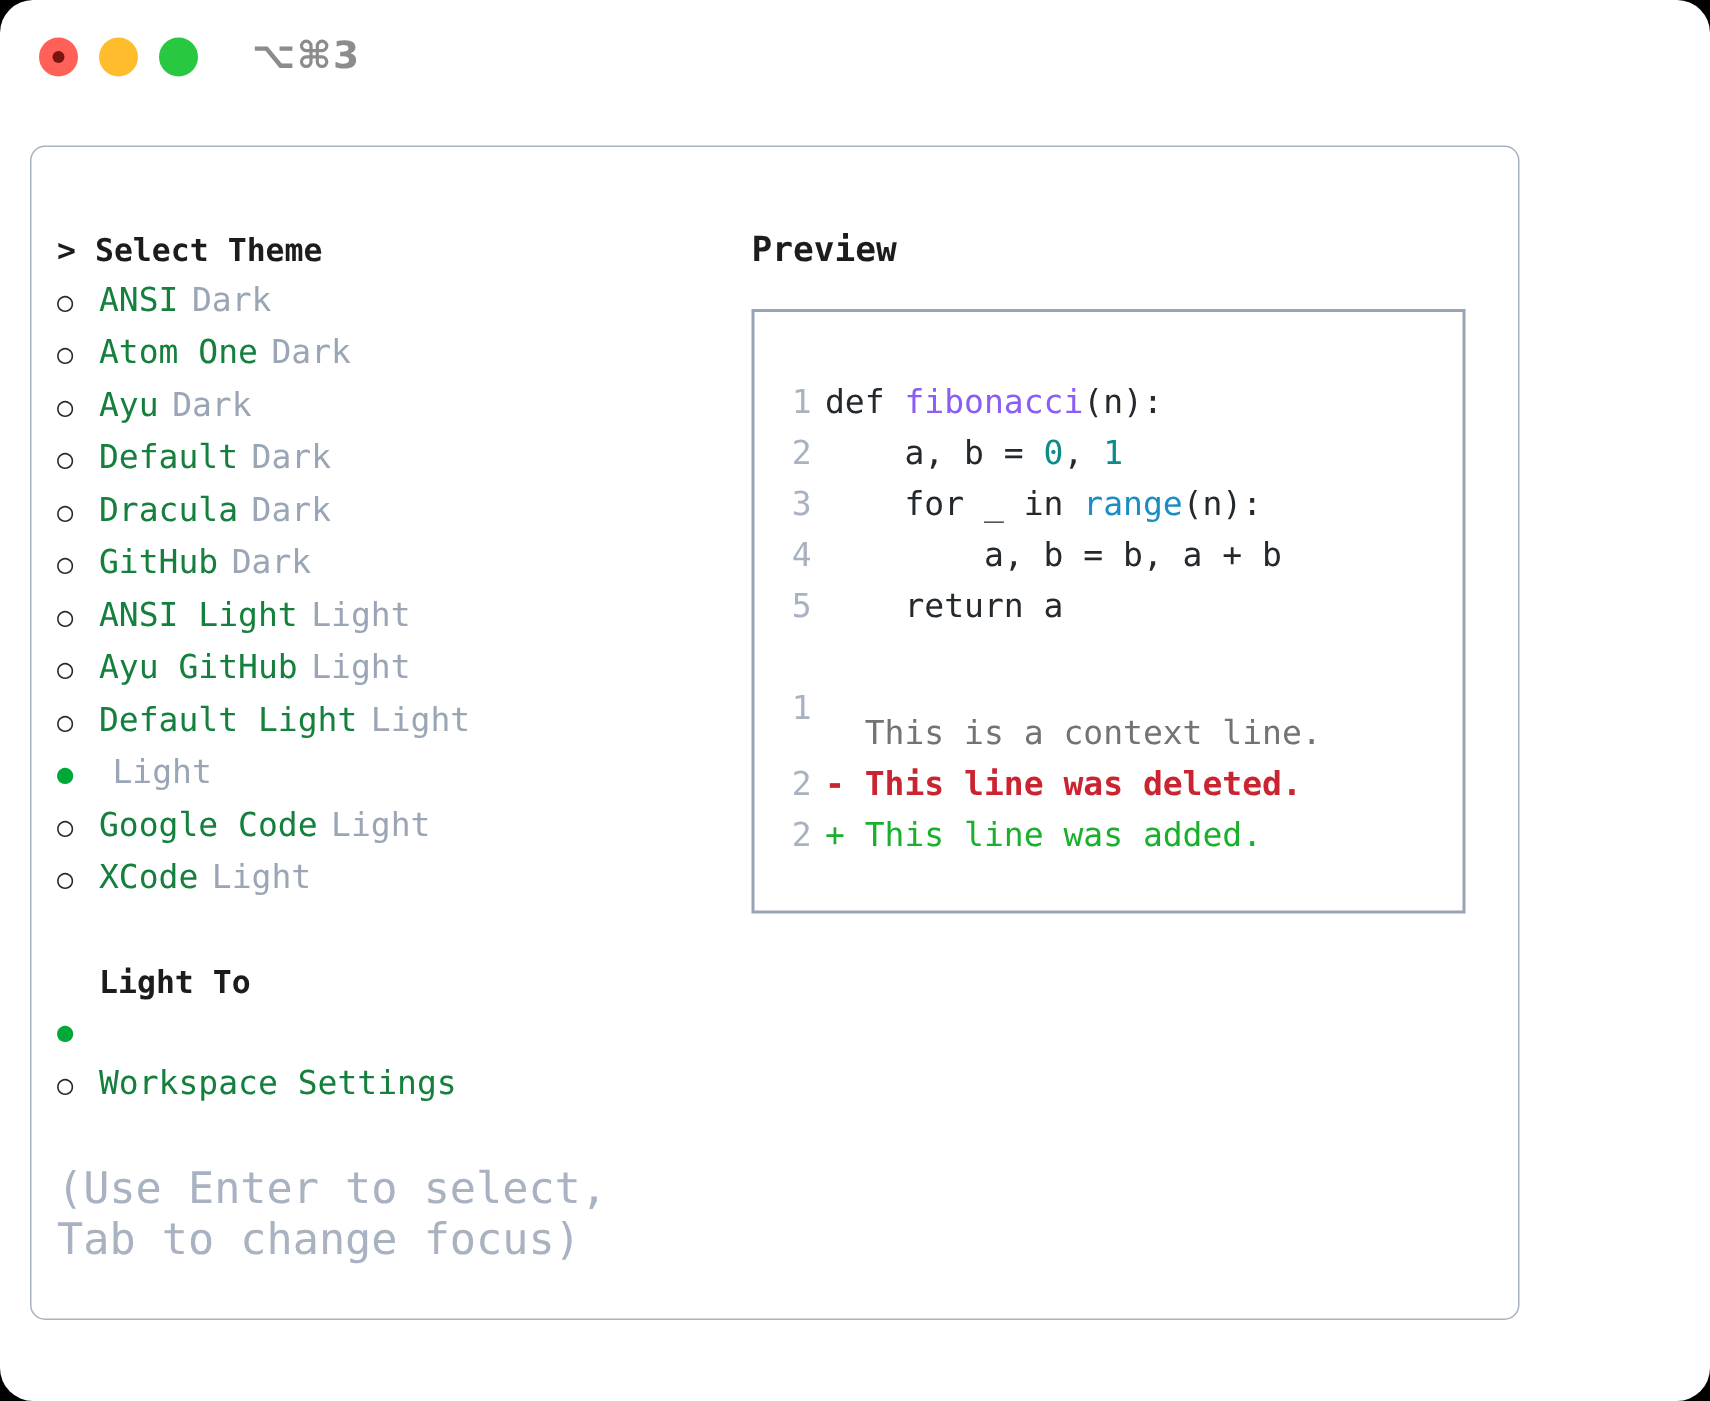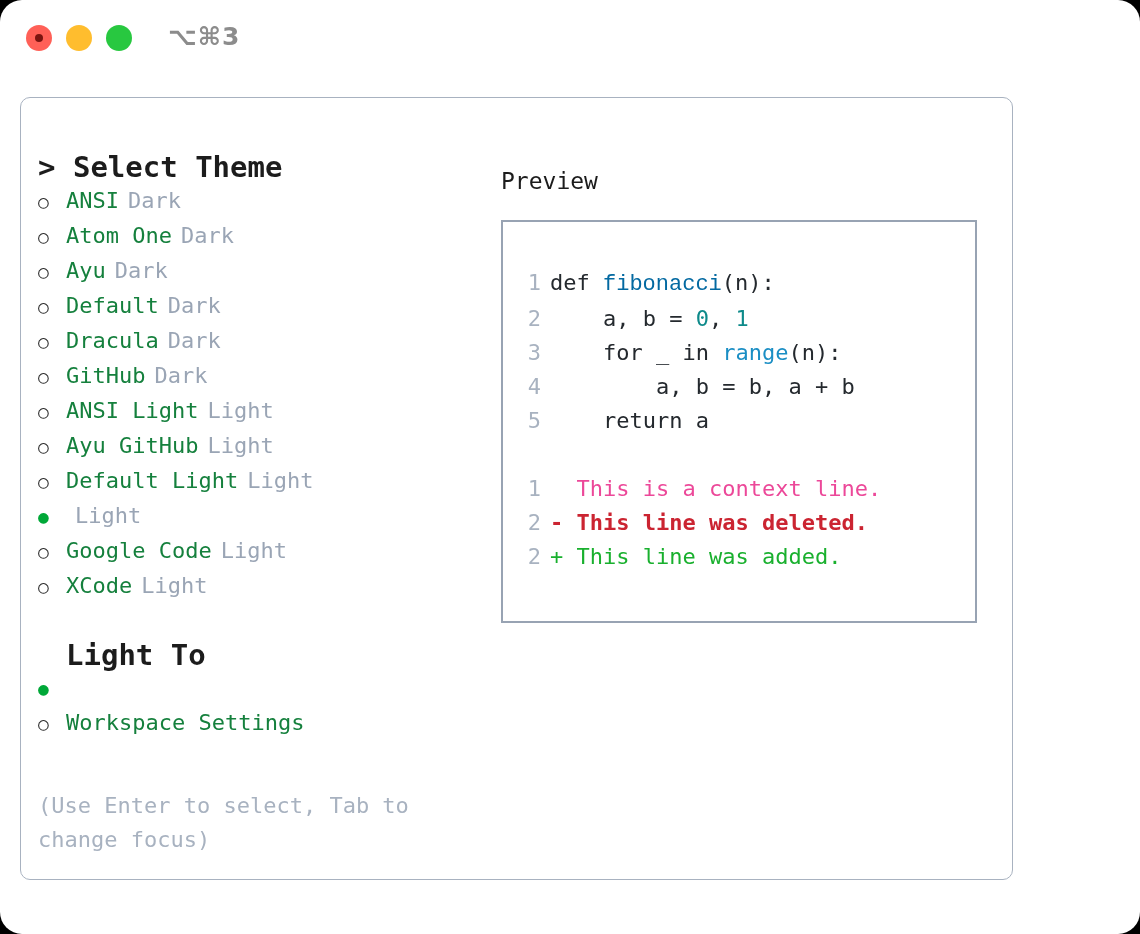--- a/index.html
+++ b/index.html
@@ -99,7 +99,7 @@
   }
 
   .section-head {
-    font-size: 29px;
+    font-size: 21px;
     font-weight: bold;
     color: #1c1c1c;
     line-height: 34px;

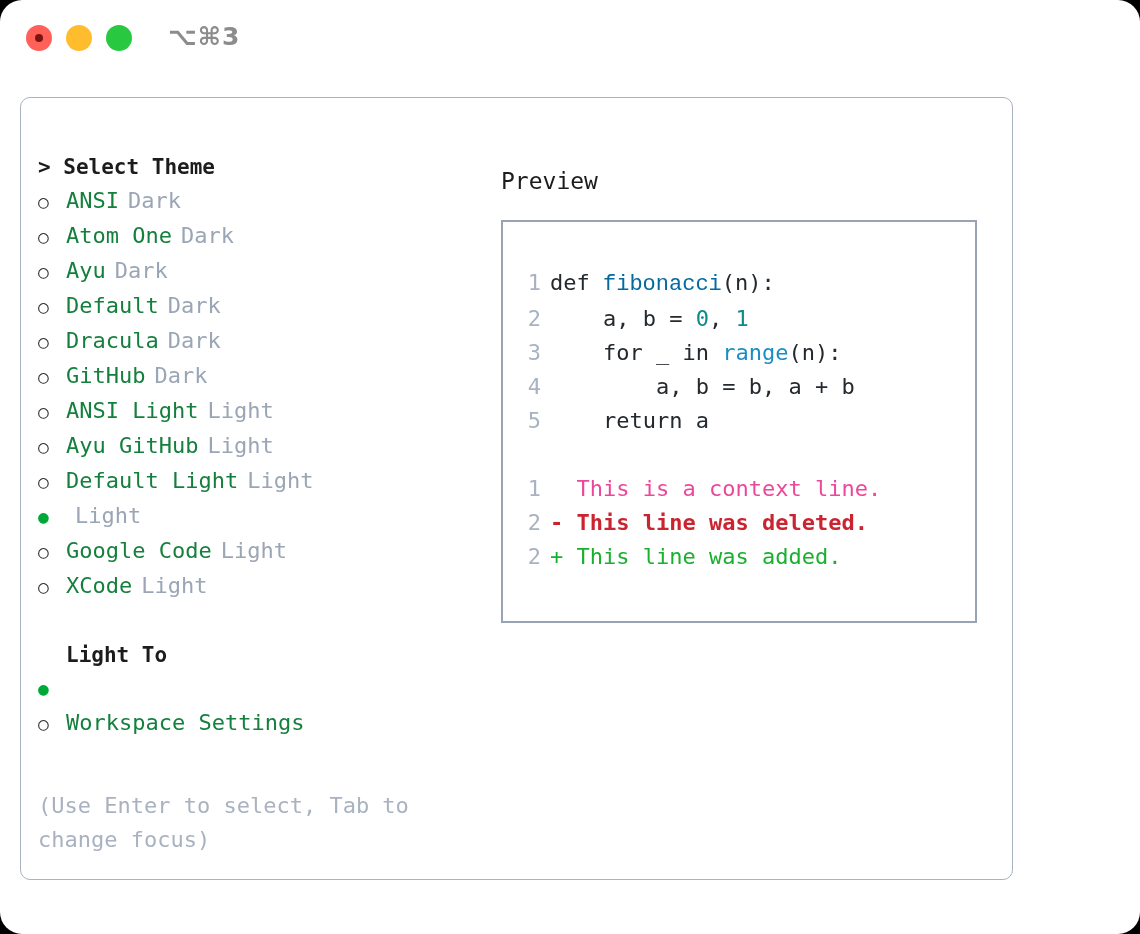--- a/index.html
+++ b/index.html
@@ -152,10 +152,9 @@
   }
   .preview-title {
     font-size: 23px;
-    font-weight: normal;
+    font-weight: bold;
     color: #1c1c1c;
     line-height: 34px;
-    margin-top: 14px;
   }
 
   .preview-box {

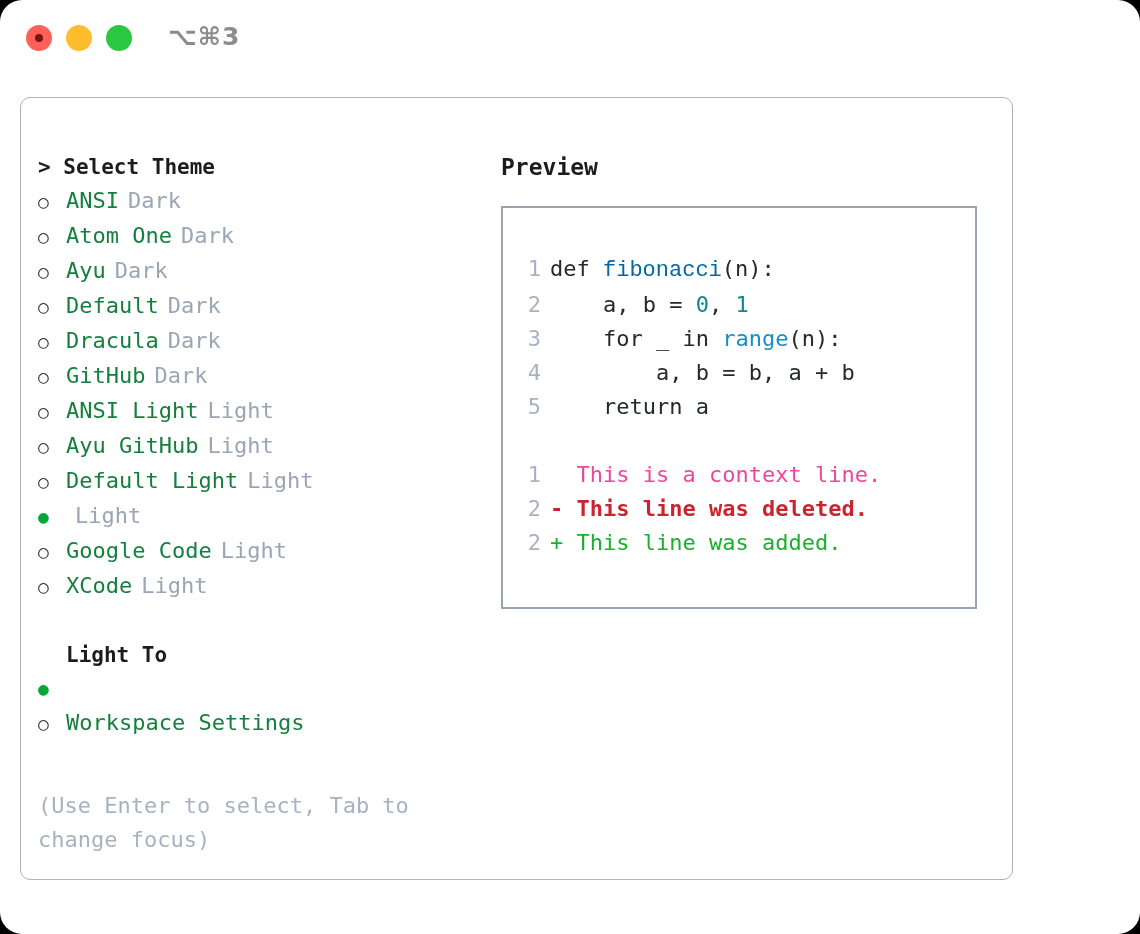--- a/index.html
+++ b/index.html
@@ -182,7 +182,7 @@
   }
   .codetext { color: #24292e; }
 
-  .tok-fn      { color: #0369a1; font-family: Liberation Mono, monospace; }
+  .tok-fn      { color: #8b5cf6; }
   .tok-num     { color: #0d8a8a; }
   .tok-builtin { color: #1a8ec4; }
   .tok-plain   { color: #24292e; }

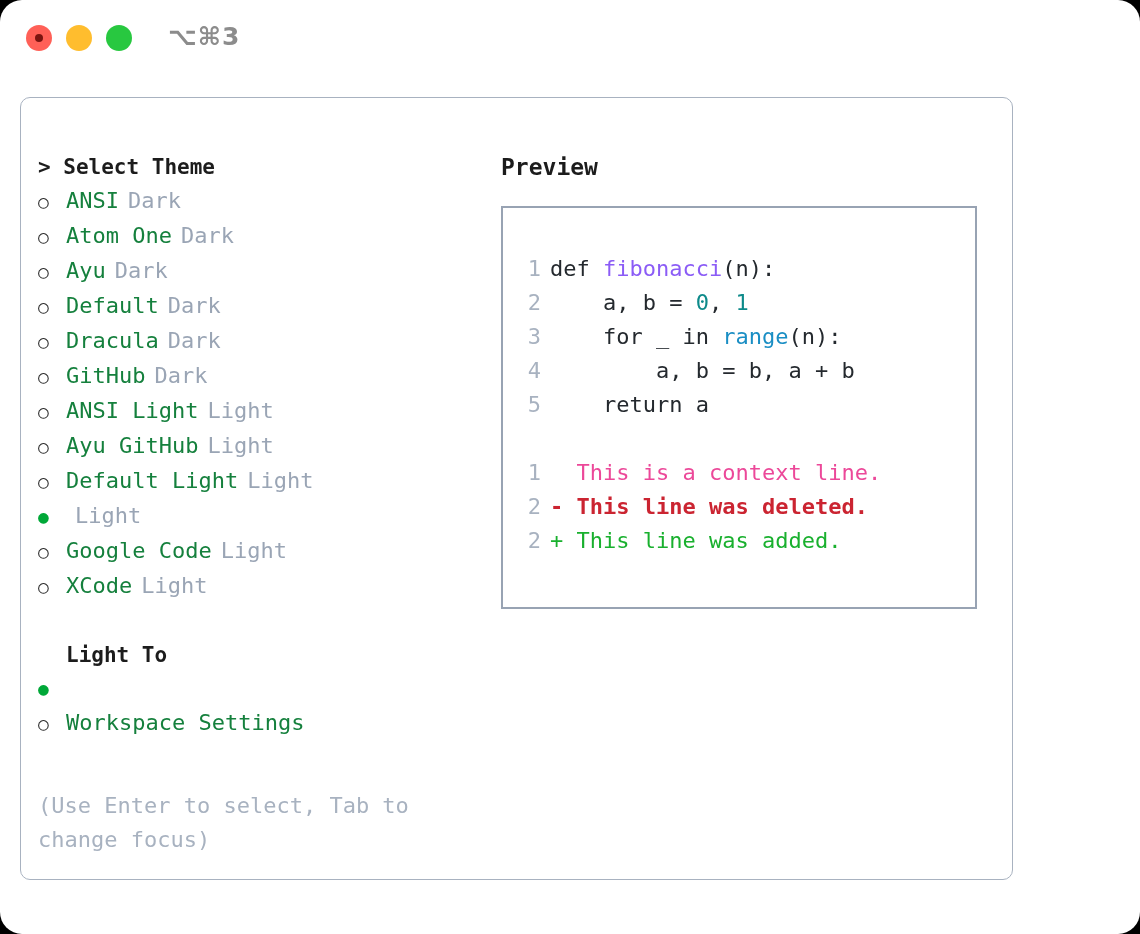--- a/index.html
+++ b/index.html
@@ -188,7 +188,7 @@
   .tok-plain   { color: #24292e; }
 
   .diff-gap { height: 34px; }
-  .diff-ctx { color: #ec4899; }
+  .diff-ctx { color: #737373; margin-top: 17px; }
   .diff-del { color: #cb2431; font-weight: bold; }
   .diff-add { color: #19b02e; }
 </style>

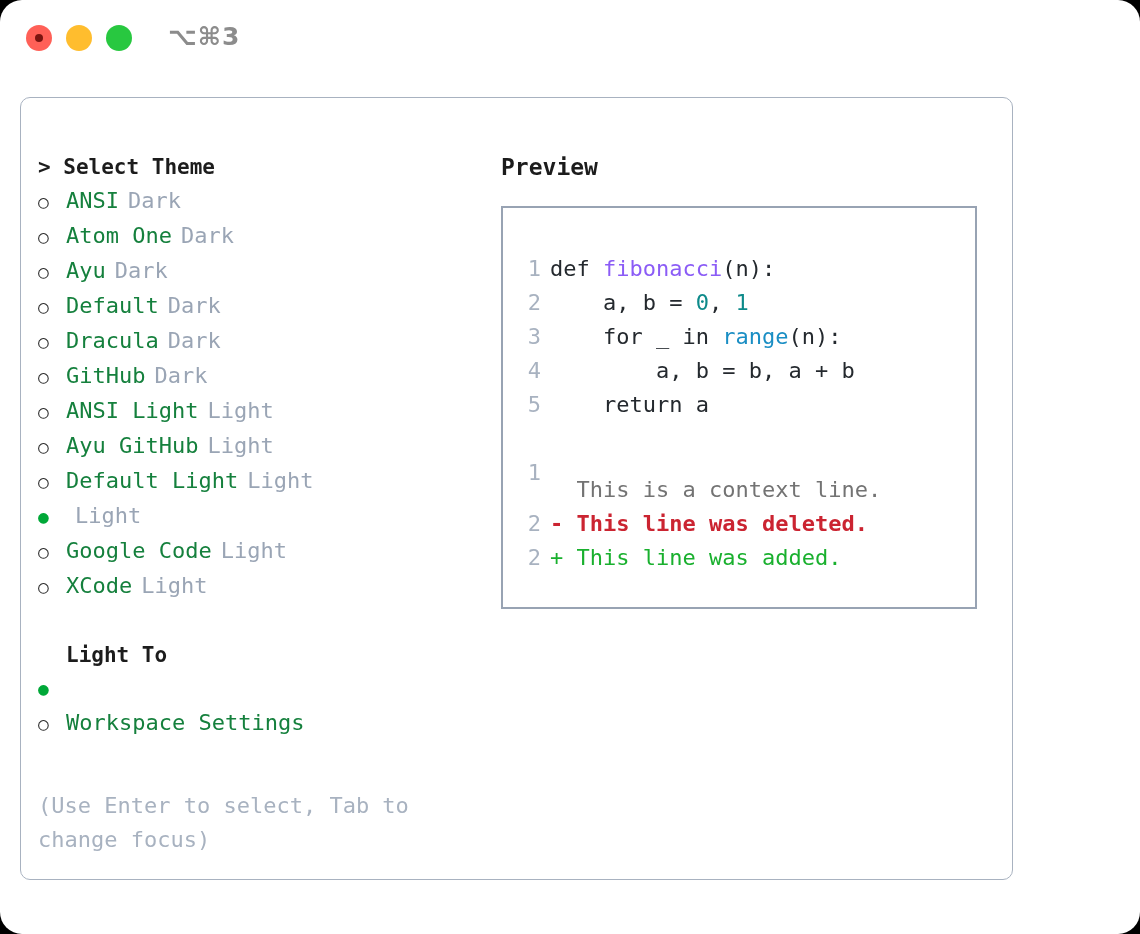--- a/index.html
+++ b/index.html
@@ -136,8 +136,8 @@
   .spacer-block { height: 34px; }
 
   .hint {
-    margin-top: 48px;
-    font-size: 22px;
+    margin-top: 34px;
+    font-size: 29px;
     line-height: 34px;
     color: #a8b2c0;
     width: 420px;

